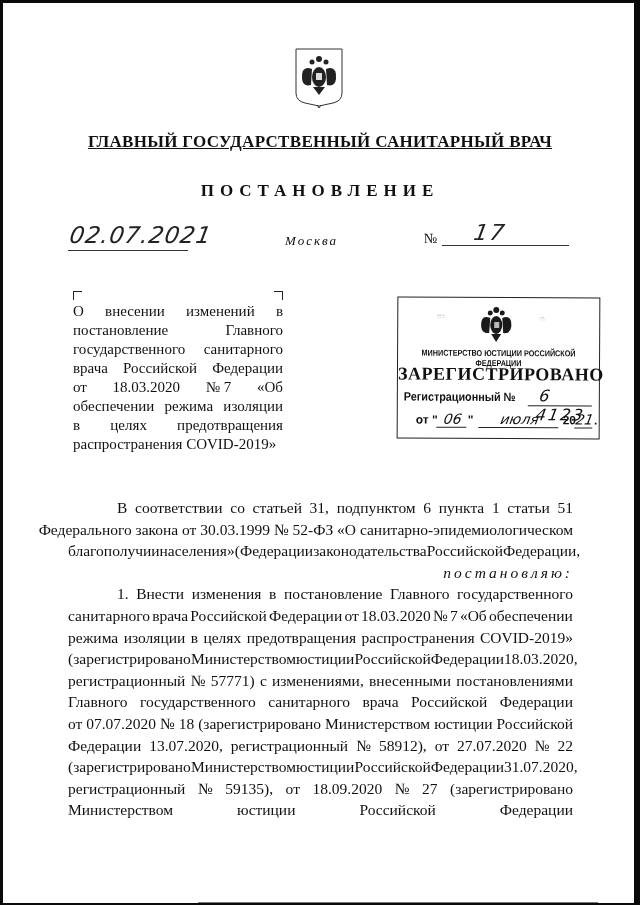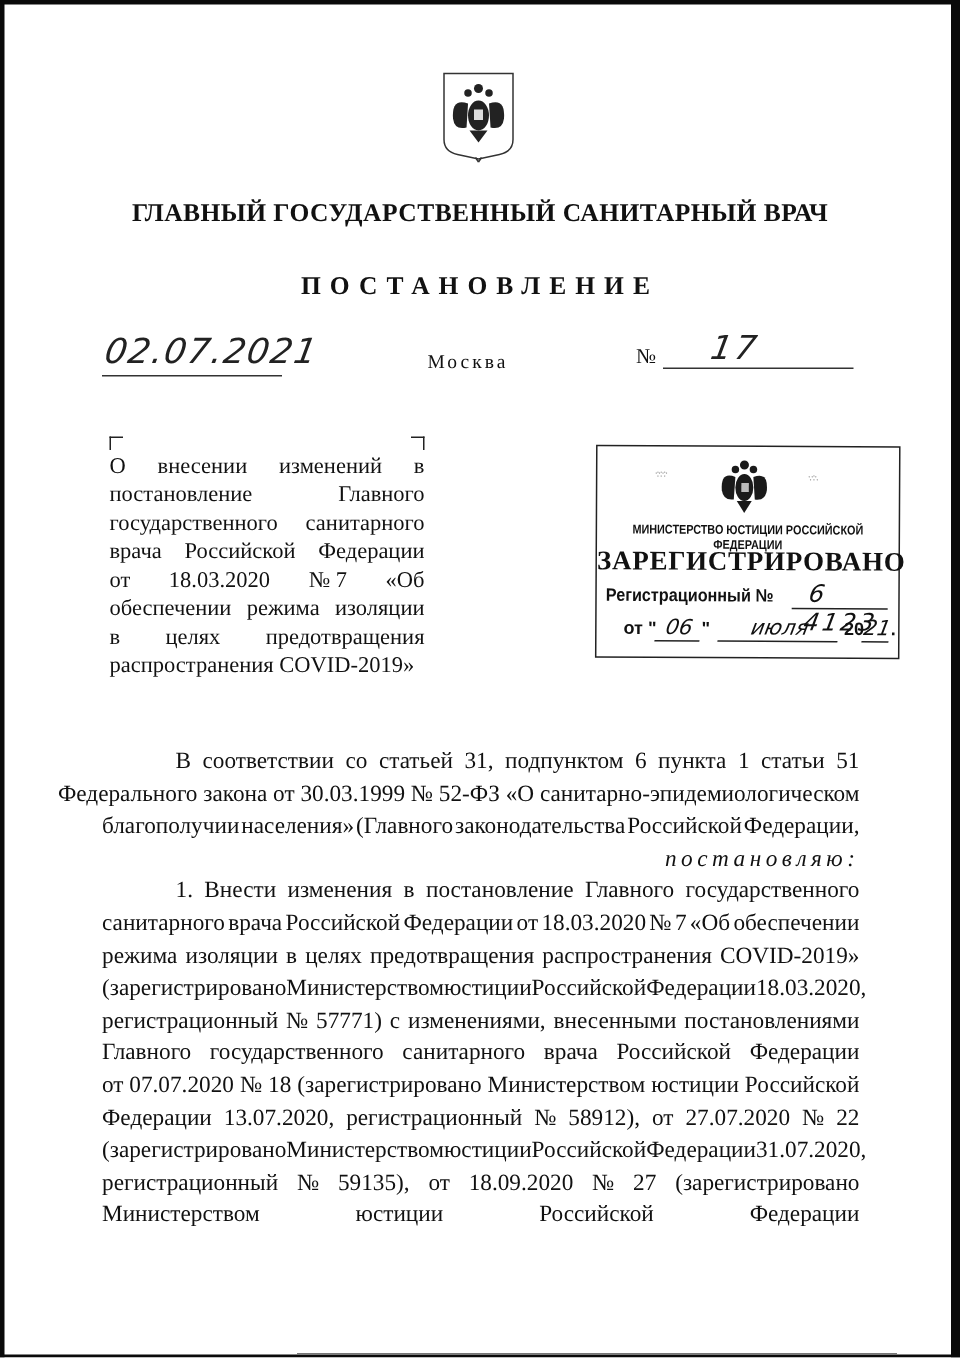--- a/index.html
+++ b/index.html
@@ -22,6 +22,7 @@
       position: absolute; left: 0; width: 640px; top: 132px;
       text-align: center; font-weight: bold; font-size: 17px; line-height: 20px;
       letter-spacing: 0.3px;
+      text-decoration: underline;
     }
     .doctype {
       position: absolute; left: 0; width: 640px; top: 181px;

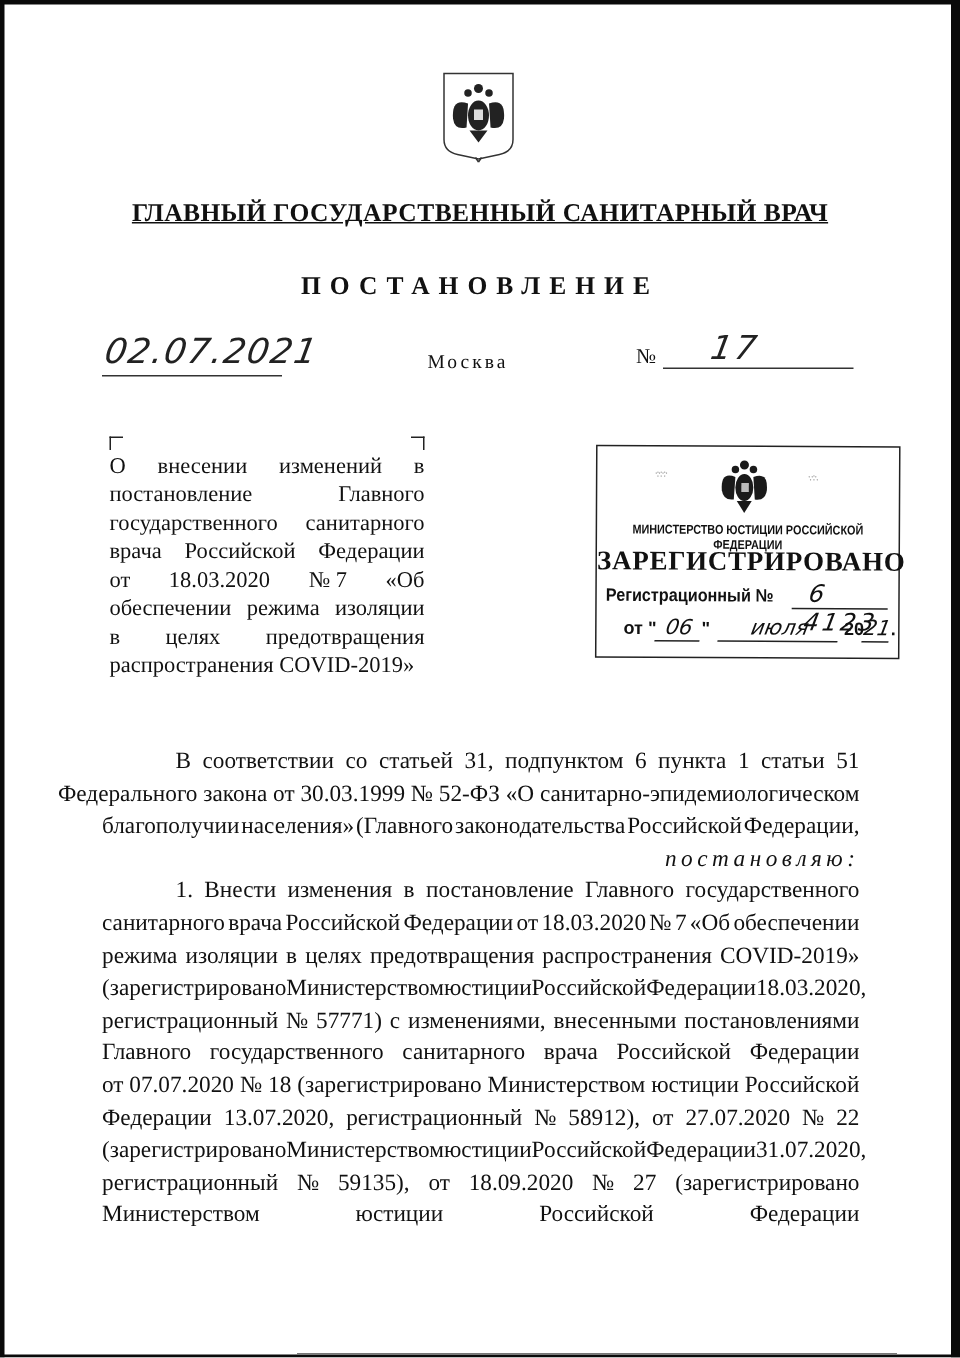--- a/index.html
+++ b/index.html
@@ -36,7 +36,7 @@
       transform: skewX(-10deg);
     }
     .date-line { position: absolute; left: 68px; top: 250px; width: 120px; height: 1px; background: #333; }
-    .city { position: absolute; left: 285px; top: 233px; font-size: 13px; letter-spacing: 2px; }
+    .city { position: absolute; left: 285px; top: 233px; font-size: 13px; letter-spacing: 2px; font-style: italic; }
     .num-label { position: absolute; left: 424px; top: 231px; font-size: 14px; }
     .num-line { position: absolute; left: 442px; top: 245px; width: 127px; height: 1px; background: #333; }
     .num-value {

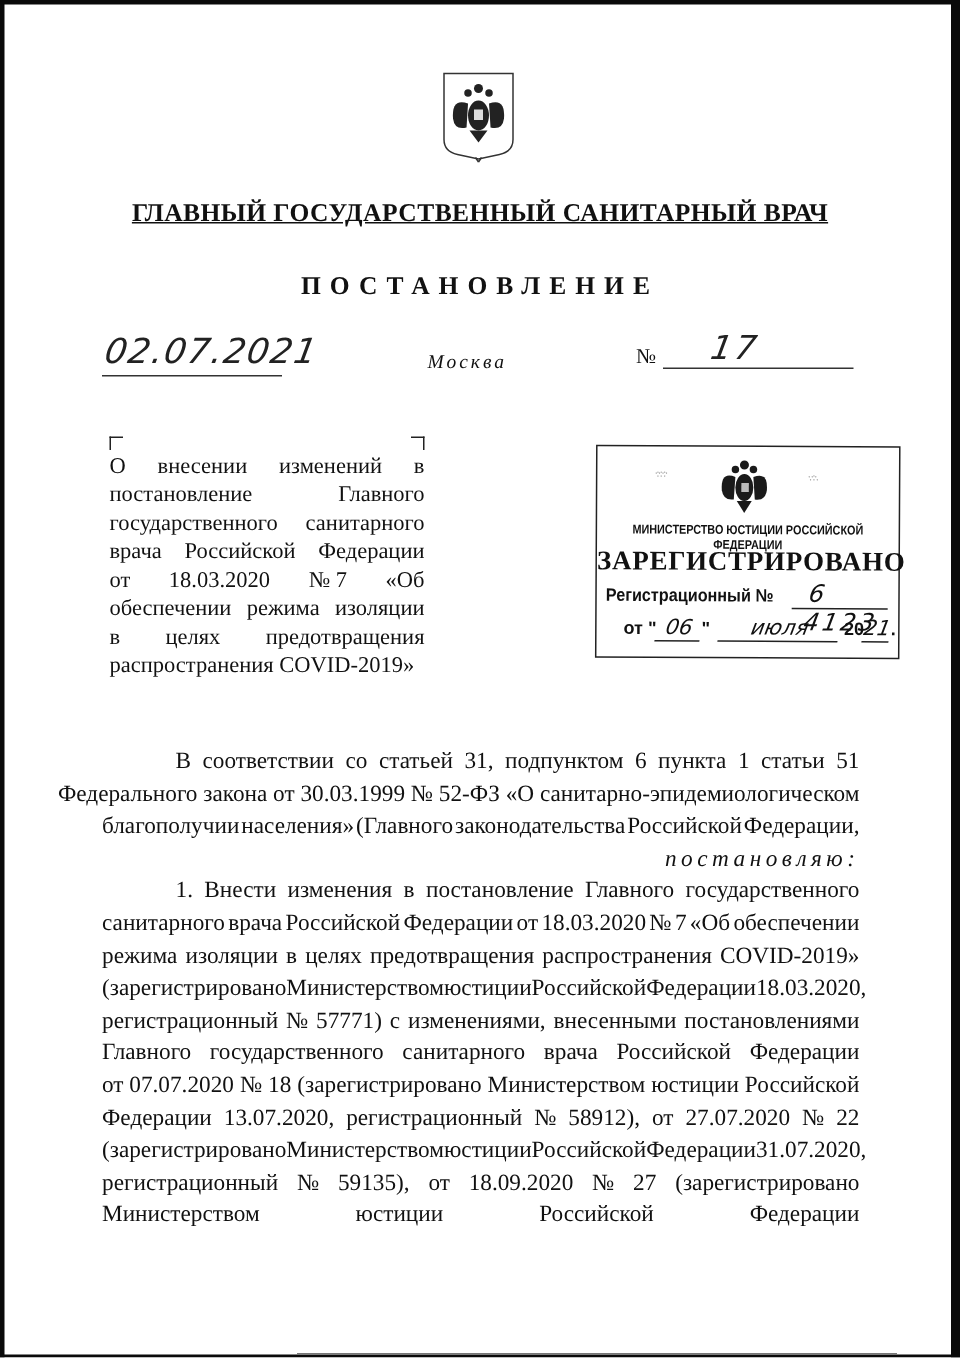--- a/index.html
+++ b/index.html
@@ -229,7 +229,7 @@
       <div class="ln">
         <span>благополучии</span>
         <span>населения»</span>
-        <span>(Главного</span>
+        <span>(Федерации</span>
         <span>законодательства</span>
         <span>Российской</span>
         <span>Федерации,</span>

